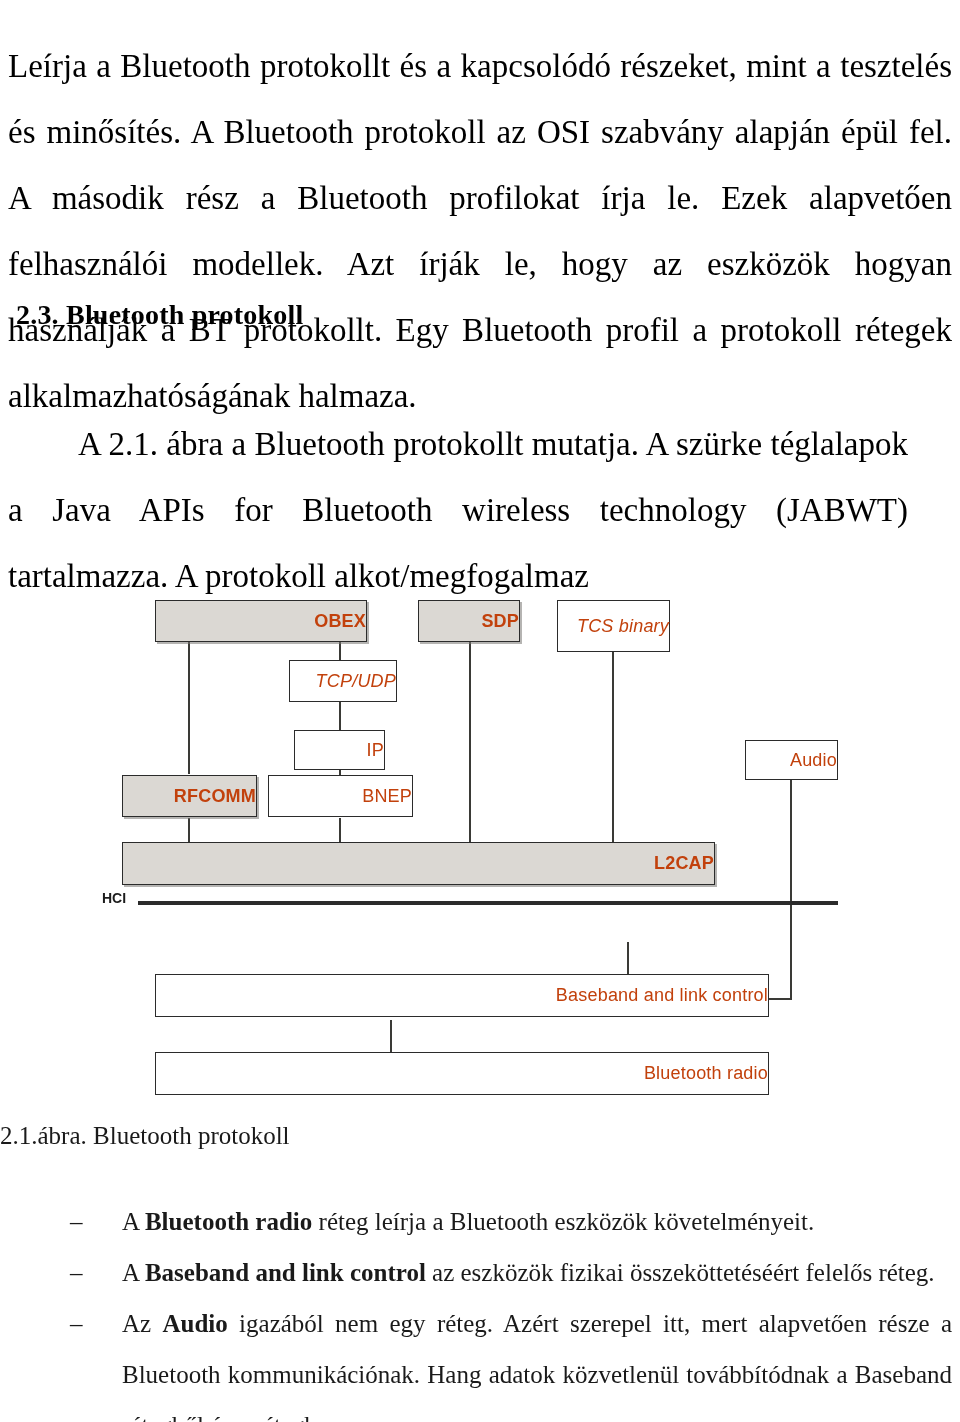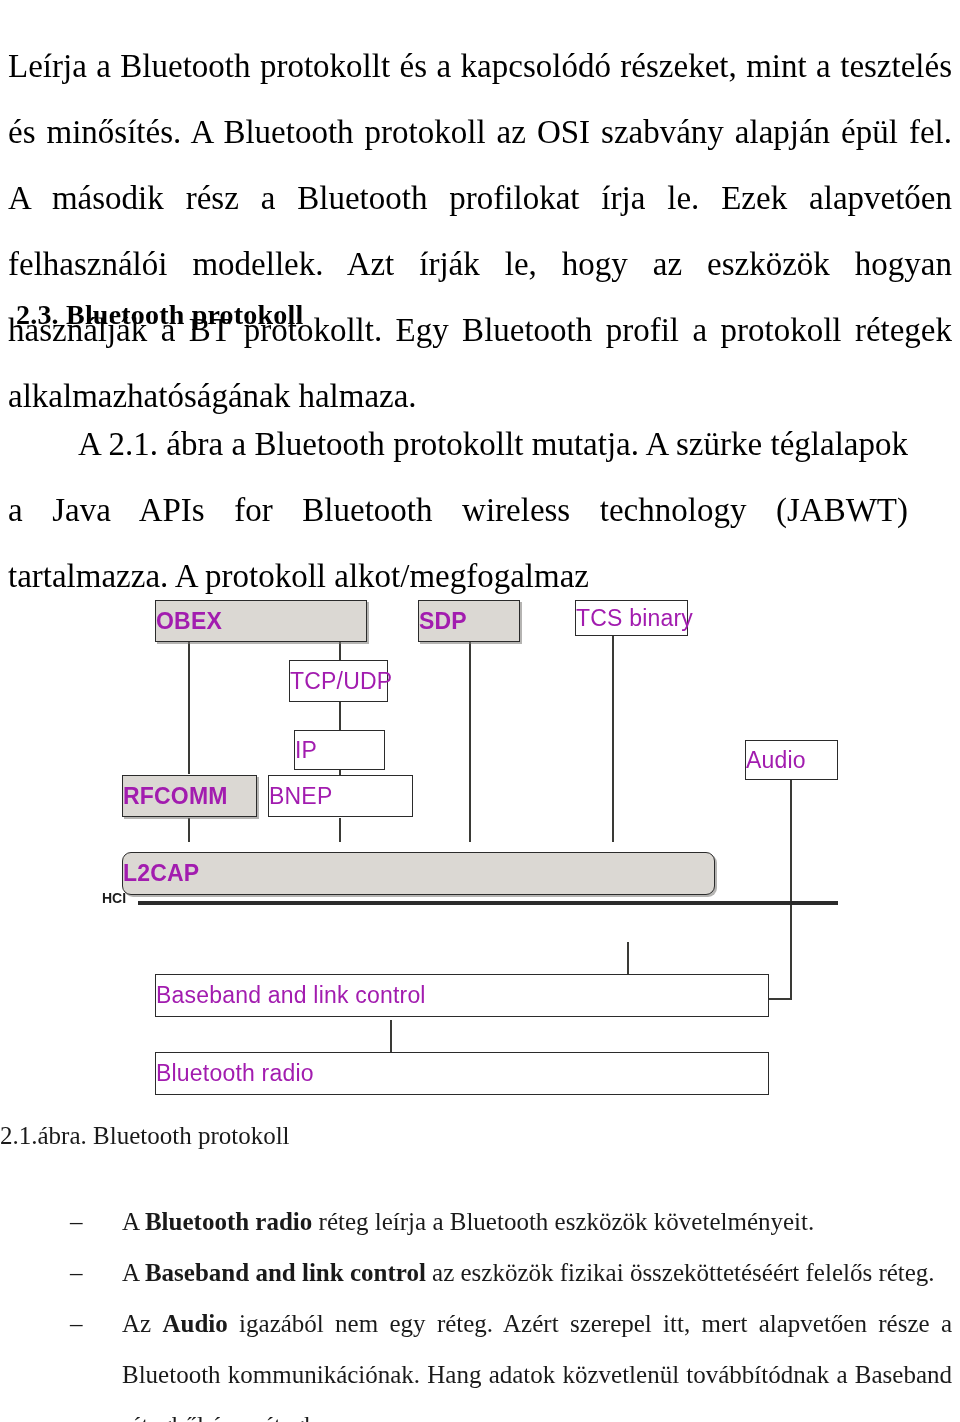--- a/index.html
+++ b/index.html
@@ -71,11 +71,11 @@
     border: 1.6px solid #2b2b2b;
     background: #ffffff;
     font-family: "Liberation Sans", "DejaVu Sans", sans-serif;
-    font-size: 23px;
-    color: #a21caf;
+    font-size: 18px;
+    color: #c2410c;
     display: flex;
     align-items: center;
-    justify-content: flex-start;
+    justify-content: flex-end;
     letter-spacing: 0.2px;
     white-space: nowrap;
   }

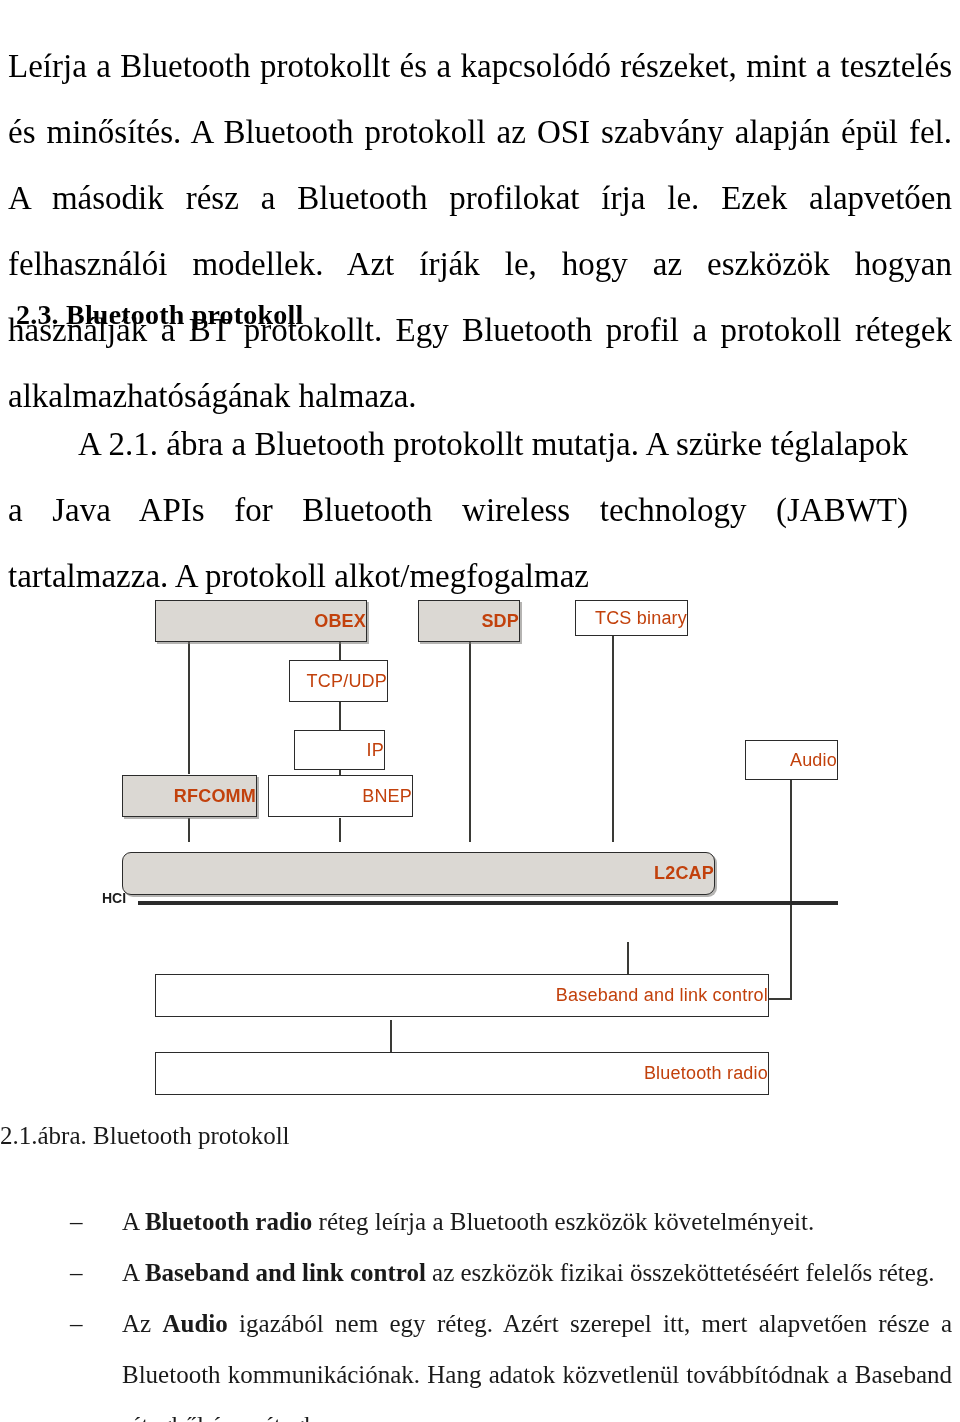--- a/index.html
+++ b/index.html
@@ -175,7 +175,7 @@
     <div class="node shaded" style="left:418px; top:40px; width:102px; height:42px;">
       <span>SDP</span>
     </div>
-    <div class="node" style="left:575px; top:40px; width:113px; height:36px;">
+    <div class="node" style="left:557px; top:40px; width:113px; height:52px;font-style:italic;">
       <span>TCS binary</span>
     </div>
 

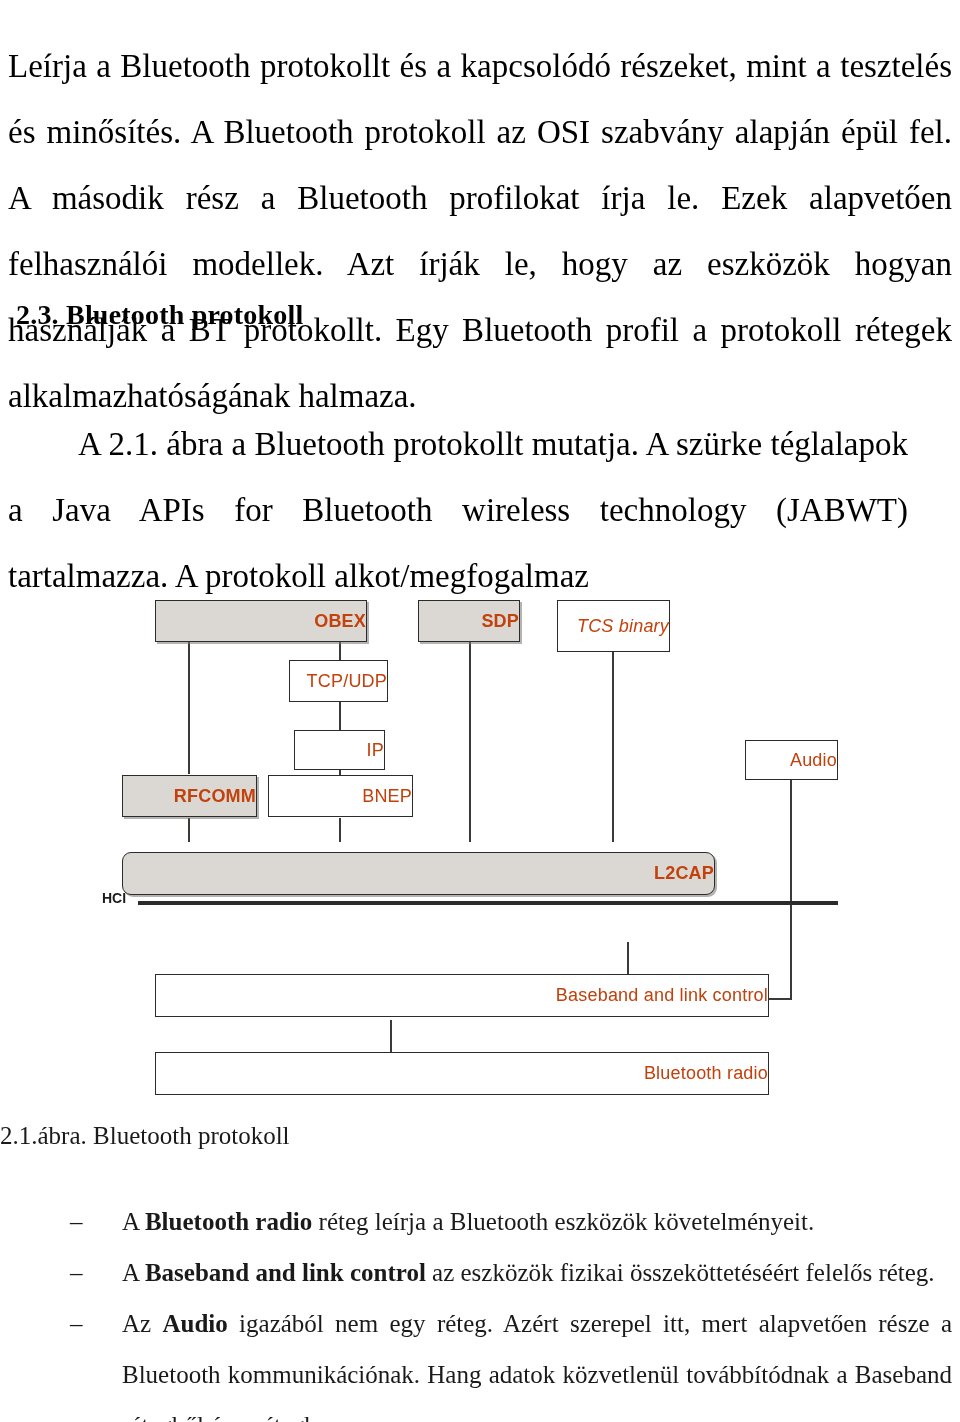--- a/index.html
+++ b/index.html
@@ -179,7 +179,7 @@
       <span>TCS binary</span>
     </div>
 
-    <div class="node" style="left:289px; top:100px; width:99px; height:42px;">
+    <div class="node" style="left:289px; top:100px; width:108px; height:42px;font-style:italic;">
       <span>TCP/UDP</span>
     </div>
 

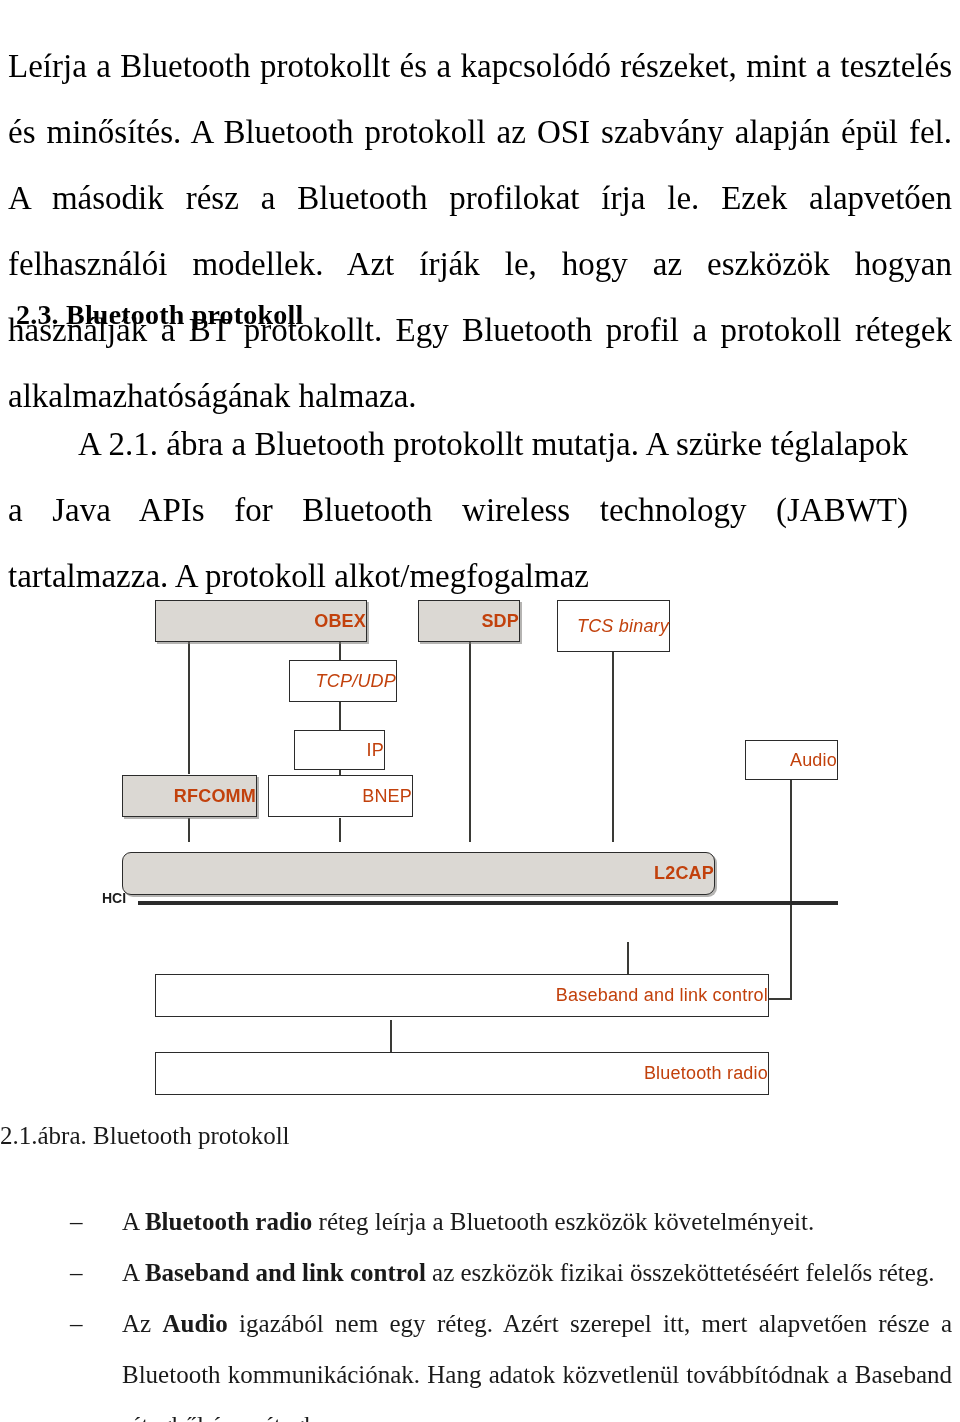--- a/index.html
+++ b/index.html
@@ -198,7 +198,7 @@
       <span>Audio</span>
     </div>
 
-    <div class="node shaded" style="left:122px; top:292px; width:593px; height:43px;border-radius:9px;">
+    <div class="node shaded" style="left:122px; top:282px; width:593px; height:43px;">
       <span>L2CAP</span>
     </div>
 

